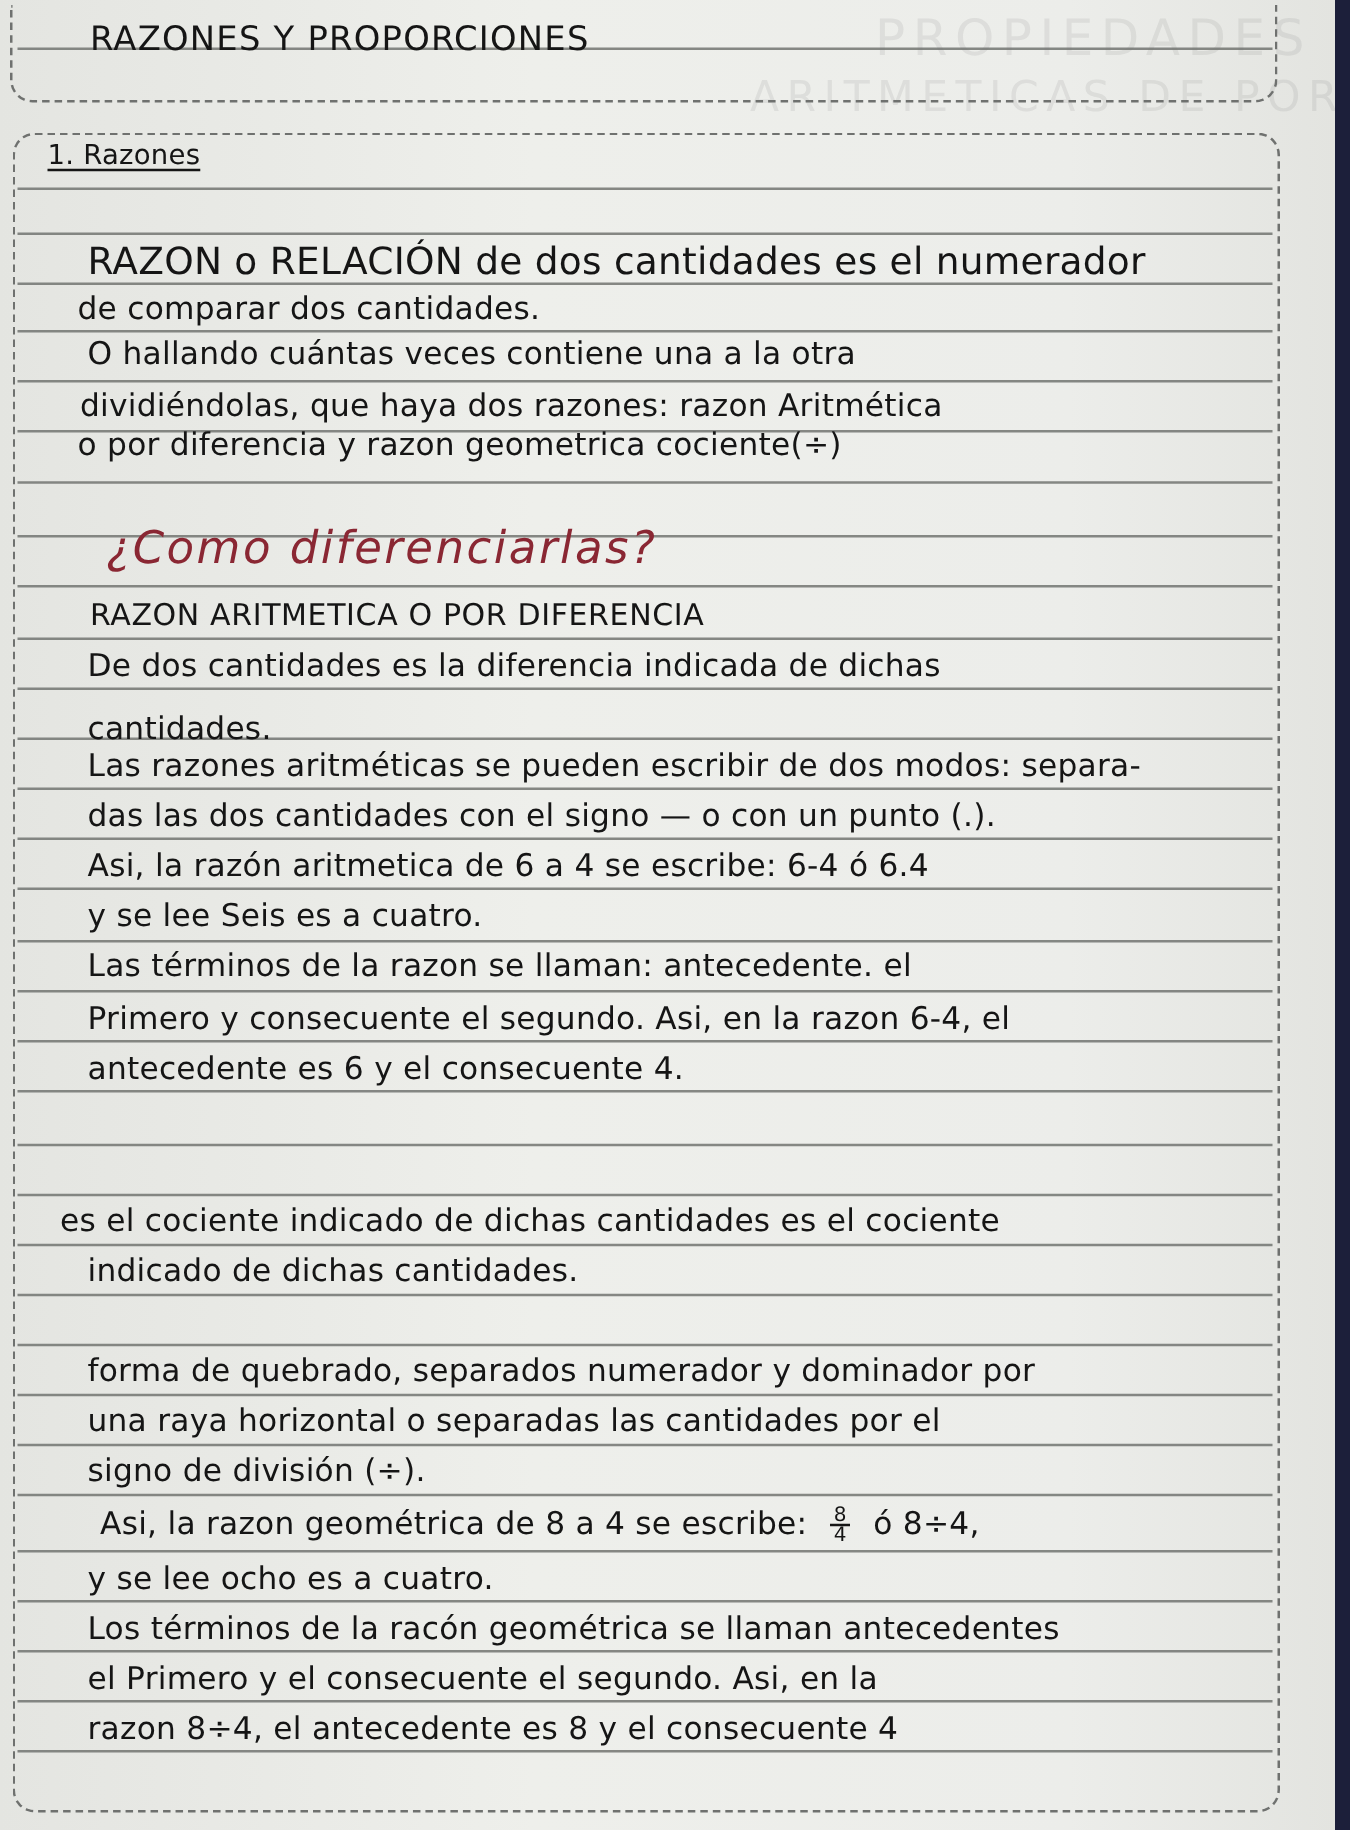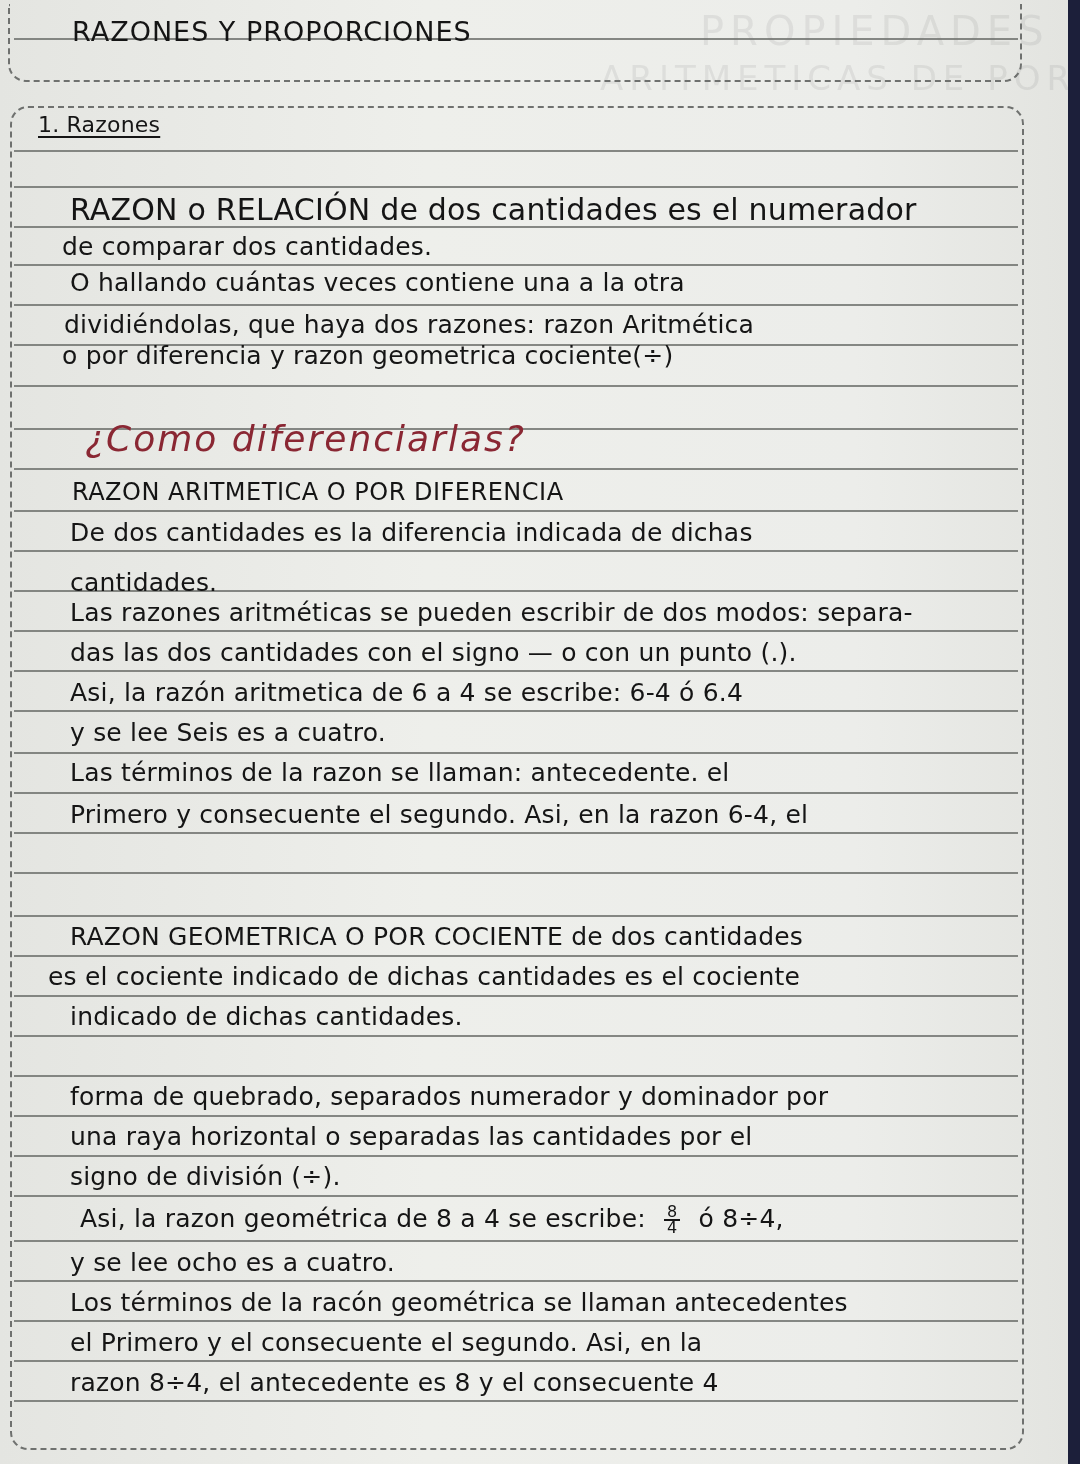--- a/index.html
+++ b/index.html
@@ -116,6 +116,7 @@
   <div class="line" style="top:718px;">y se lee  Seis es a cuatro.</div>
   <div class="line" style="top:758px;">Las términos de la razon se llaman: antecedente. el</div>
   <div class="line" style="top:800px;">Primero y consecuente el segundo. Asi, en la razon 6-4, el</div>
+  <div class="line" style="top:840px;">antecedente es 6 y el consecuente 4.</div>
 
   <div class="line" style="top:922px;">RAZON GEOMETRICA O POR COCIENTE de dos cantidades</div>
   <div class="line" style="top:962px; left:48px;">es el cociente indicado de dichas cantidades es el cociente</div>

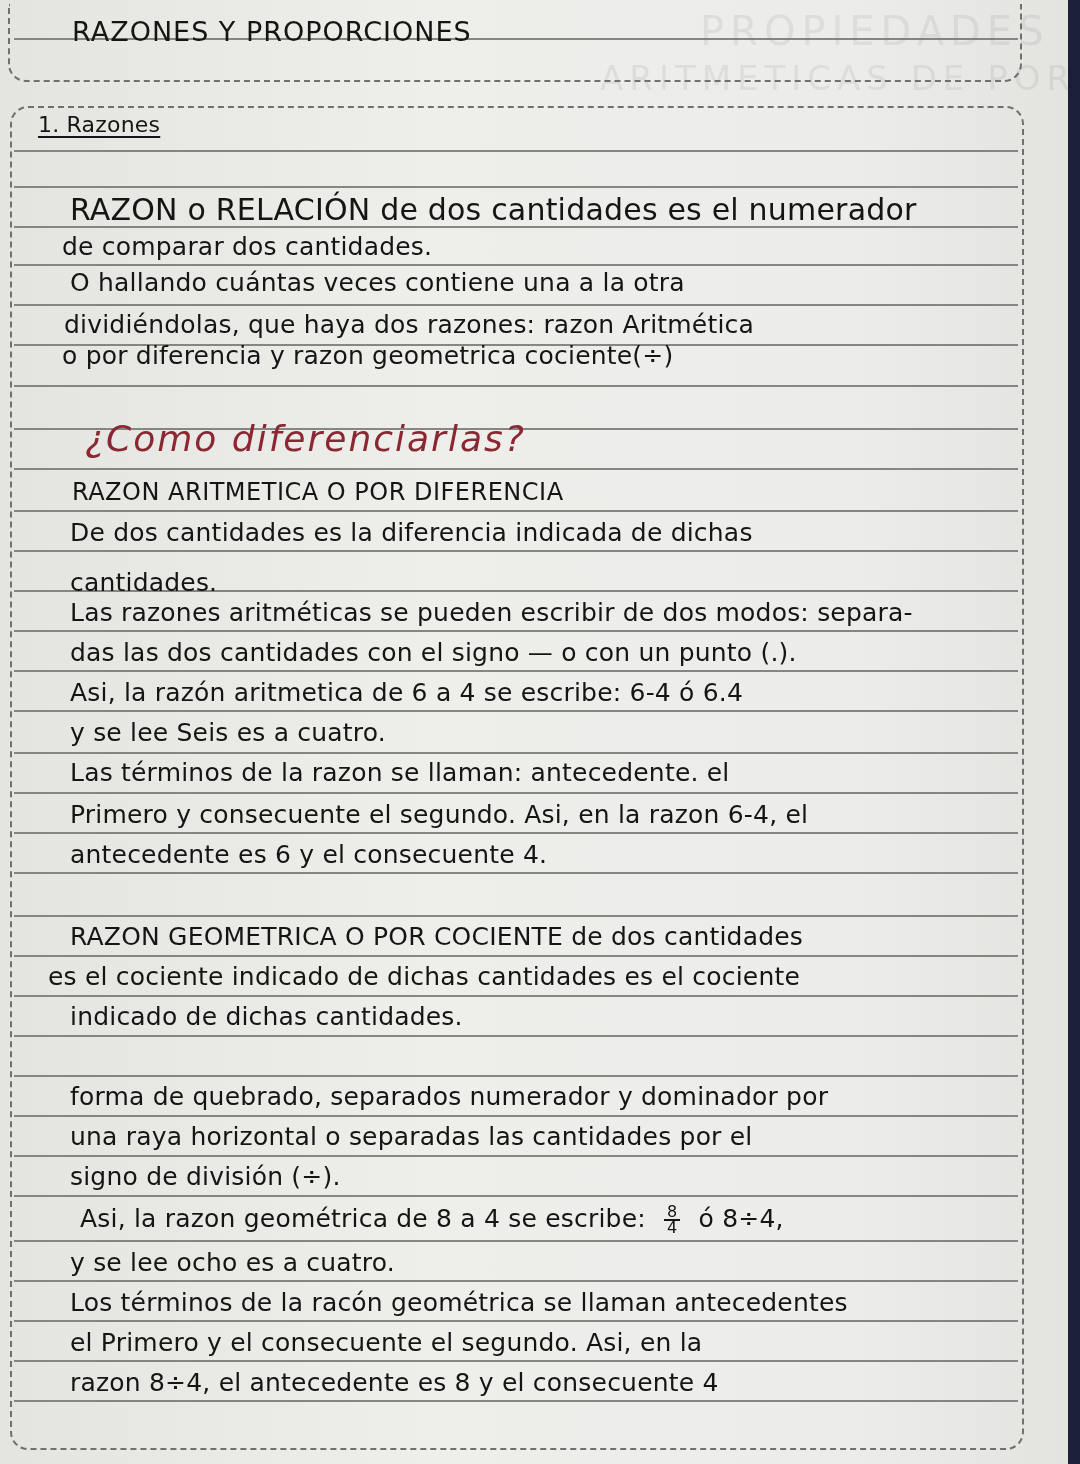--- a/index.html
+++ b/index.html
@@ -118,7 +118,6 @@
   <div class="line" style="top:800px;">Primero y consecuente el segundo. Asi, en la razon 6-4, el</div>
   <div class="line" style="top:840px;">antecedente es 6 y el consecuente 4.</div>
 
-  <div class="line" style="top:922px;">RAZON GEOMETRICA O POR COCIENTE de dos cantidades</div>
   <div class="line" style="top:962px; left:48px;">es el cociente indicado de dichas cantidades es el cociente</div>
   <div class="line" style="top:1002px;">indicado de dichas cantidades.</div>
   <div class="line" style="top:1082px;">forma de quebrado, separados numerador y dominador por</div>

